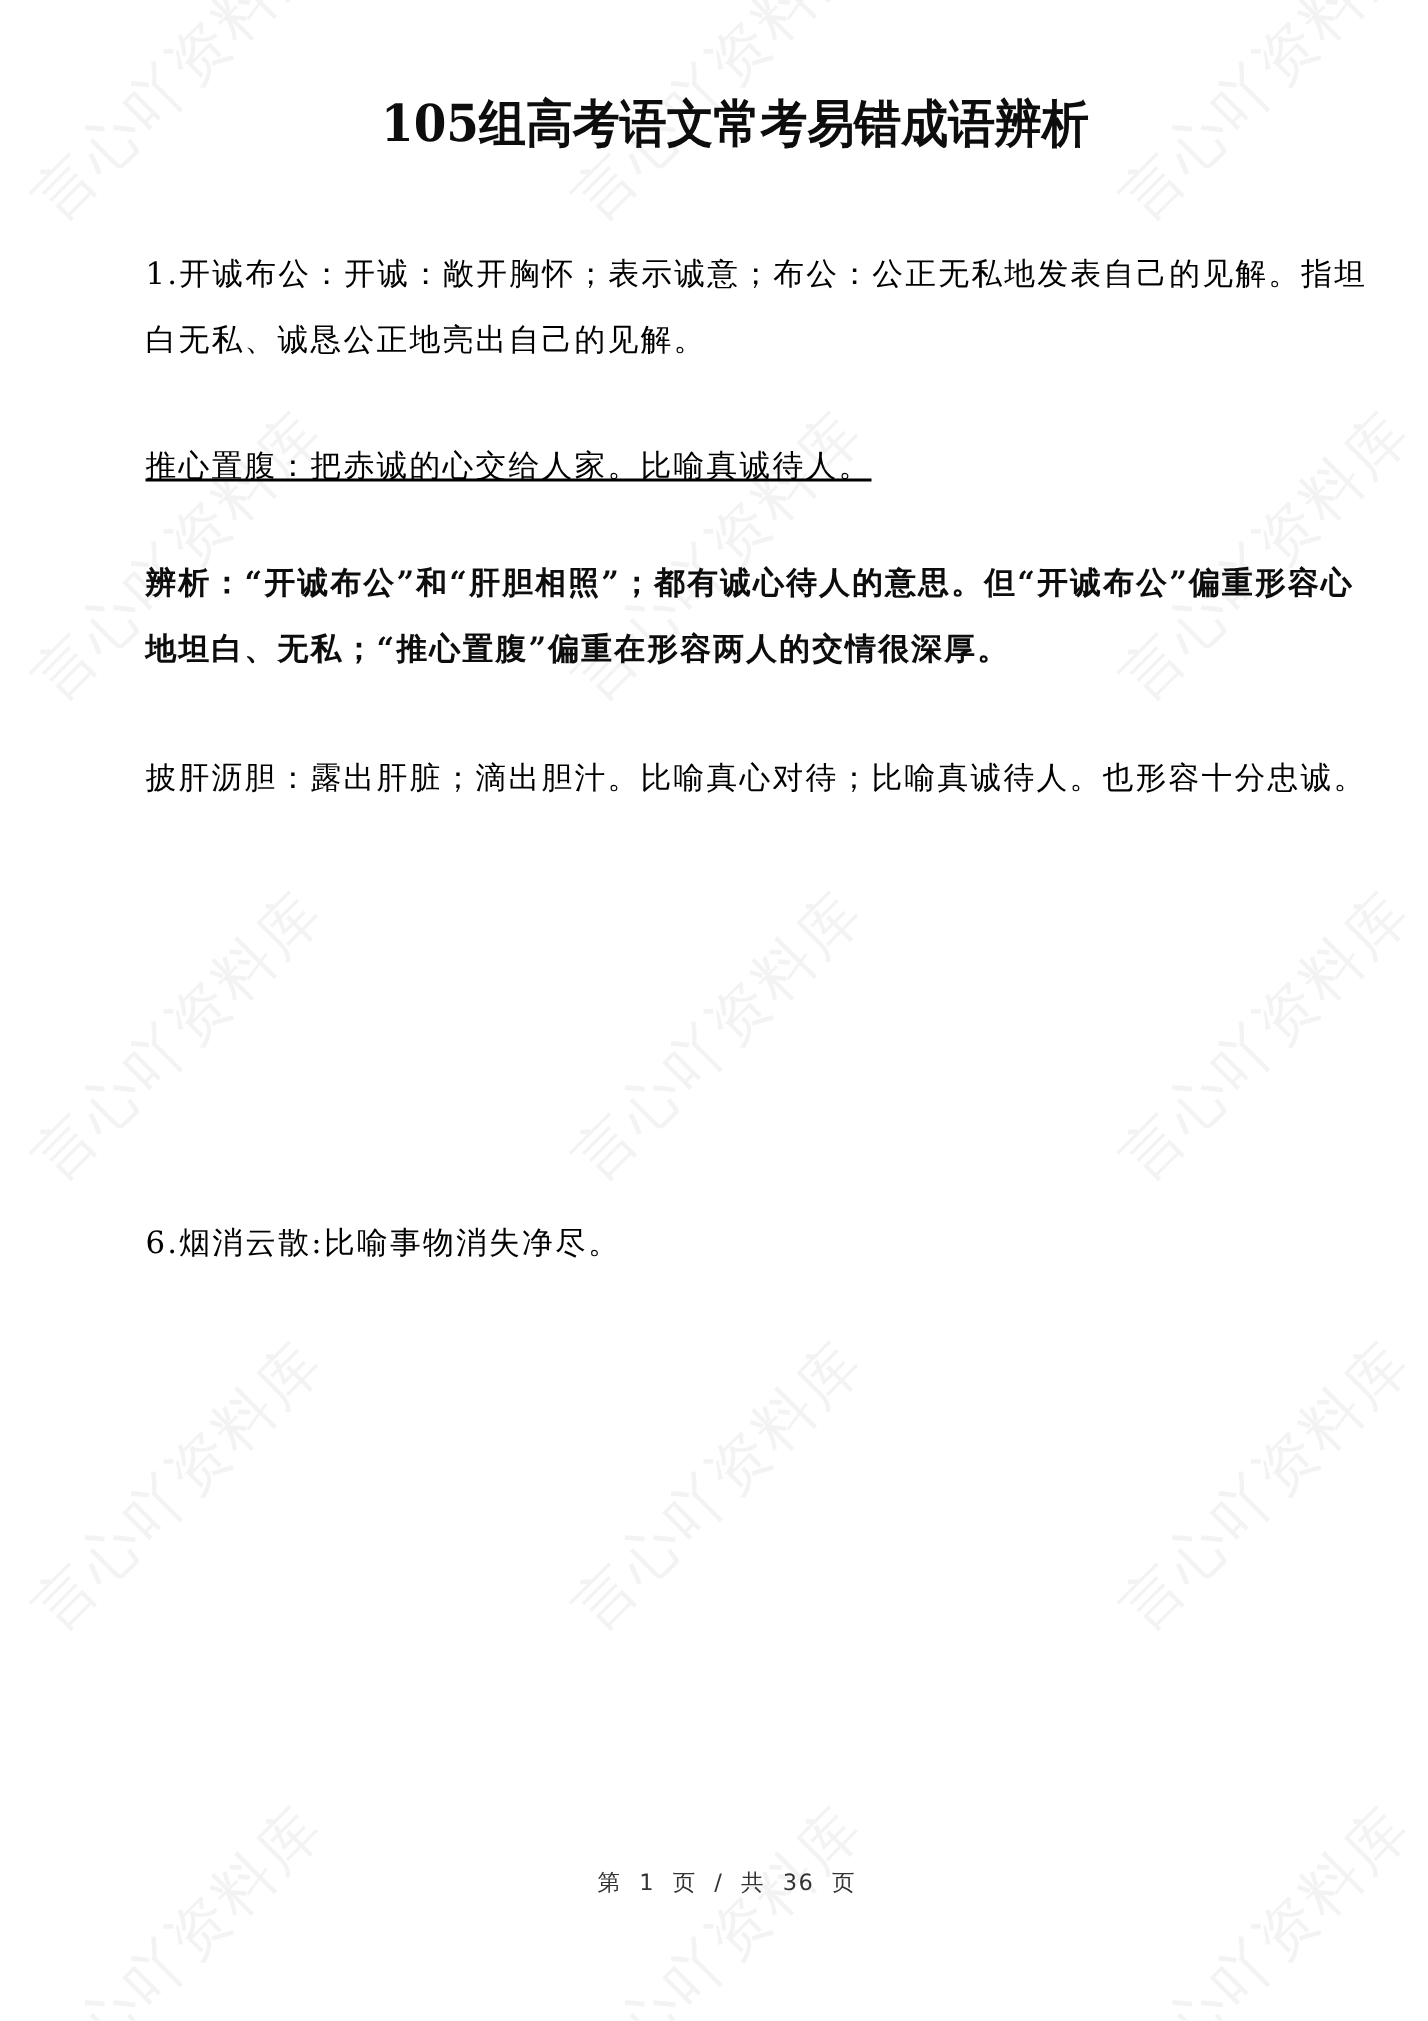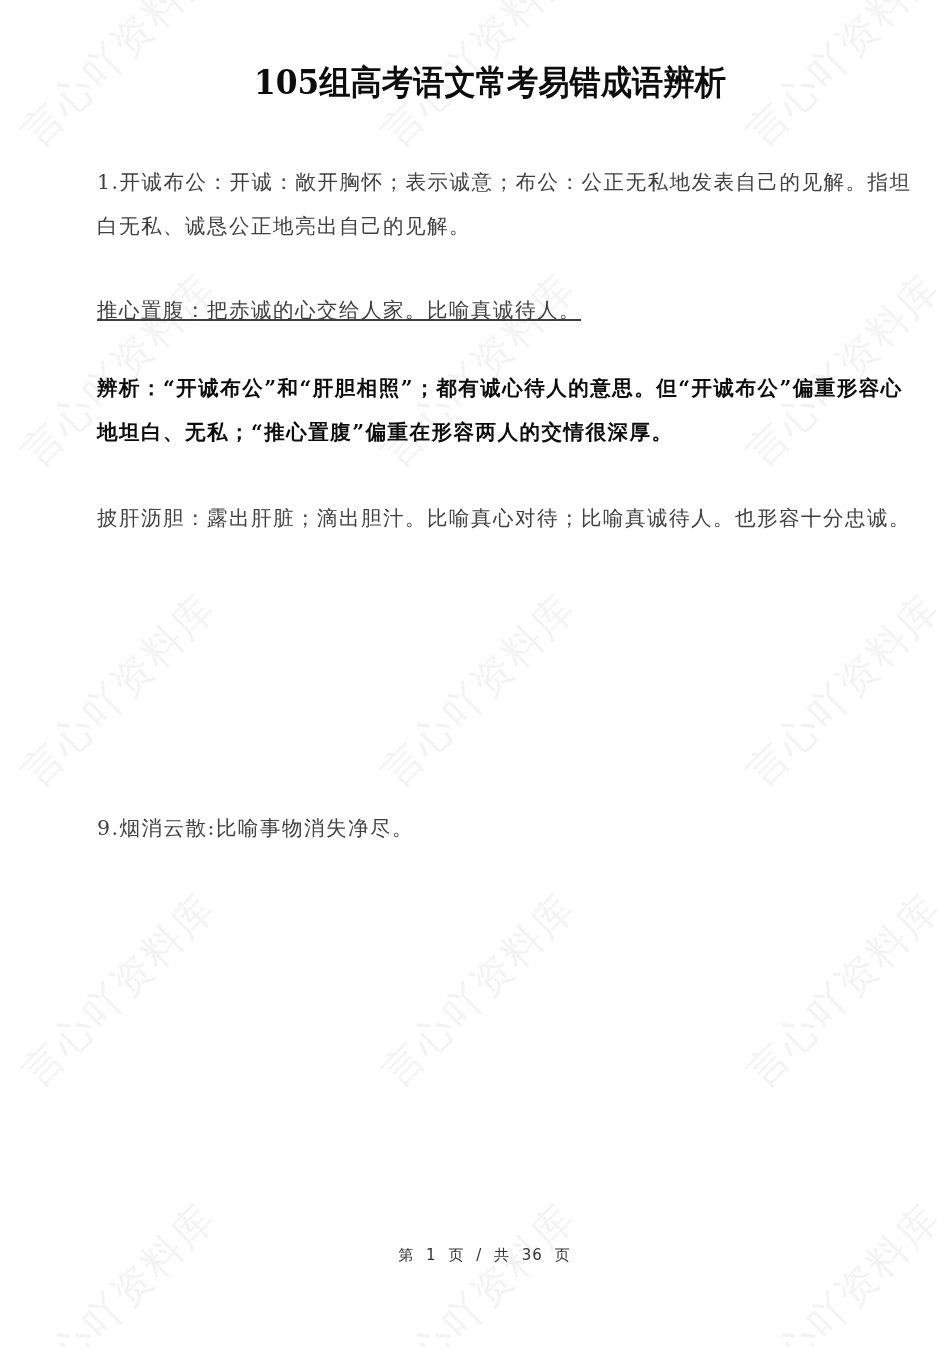--- a/index.html
+++ b/index.html
@@ -57,7 +57,7 @@
       font-size: 20.5px;
       line-height: 44px;
       letter-spacing: 1.5px;
-      color: #404040;
+      color: #000000;
     }
     .para.bold {
       font-weight: bold;

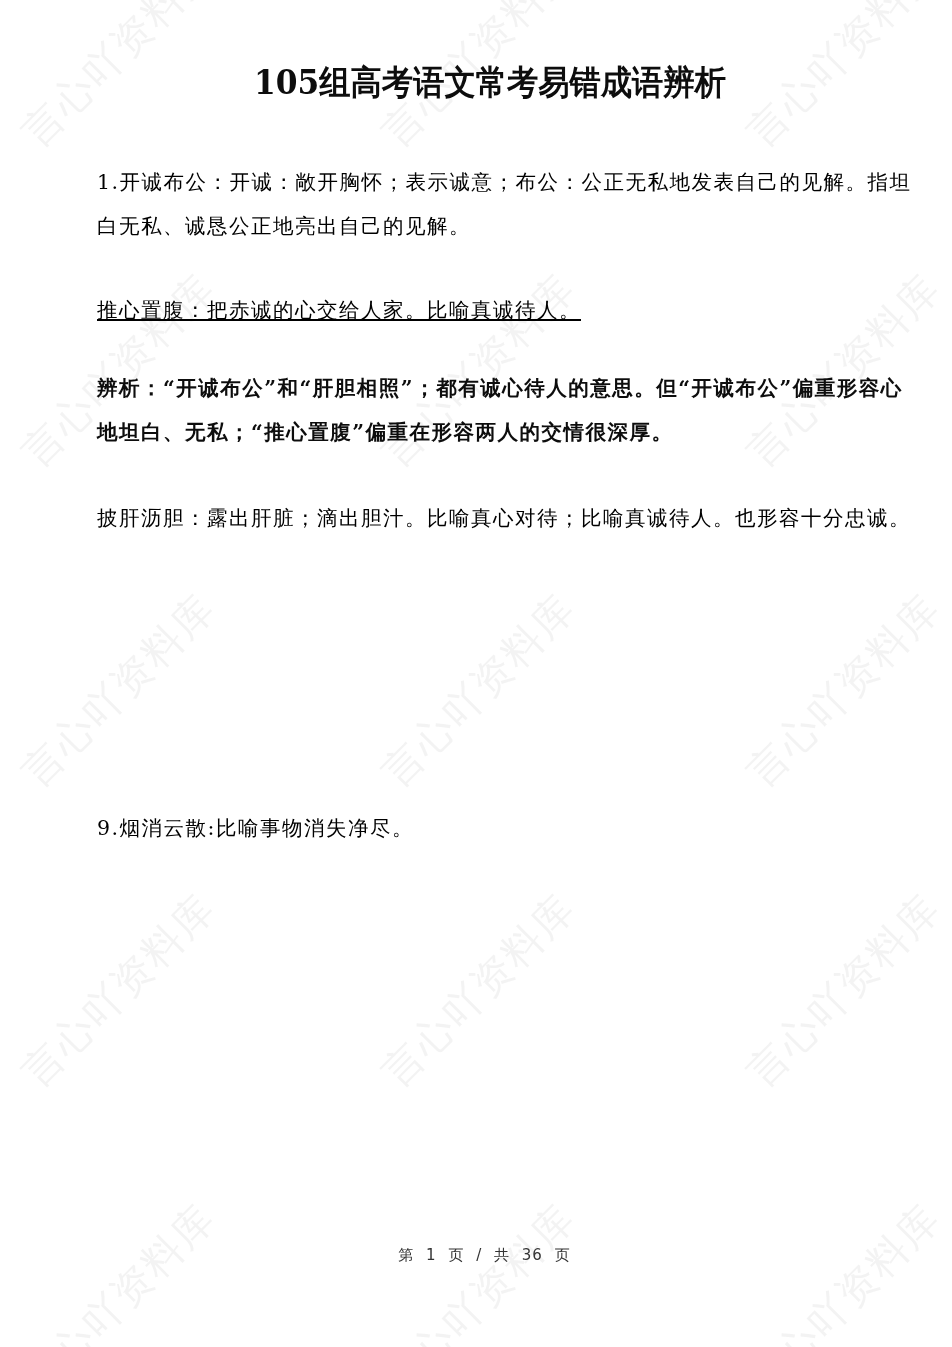--- a/index.html
+++ b/index.html
@@ -104,7 +104,7 @@
   <div class="para" style="top:288px;text-decoration:underline;">推心置腹：把赤诚的心交给人家。比喻真诚待人。</div>
   <div class="para bold" style="top:366px;">辨析：“开诚布公”和“肝胆相照”；都有诚心待人的意思。但“开诚布公”偏重形容心地坦白、无私；“推心置腹”偏重在形容两人的交情很深厚。</div>
   <div class="para" style="top:496px;">披肝沥胆：露出肝脏；滴出胆汁。比喻真心对待；比喻真诚待人。也形容十分忠诚。</div>
-  <div class="para" style="top:806px;">9.烟消云散:比喻事物消失净尽。</div>
+  <div class="para" style="top:806px;">6.烟消云散:比喻事物消失净尽。</div>
 
   <div class="footer">第 1 页 / 共 36 页</div>
 </div>

